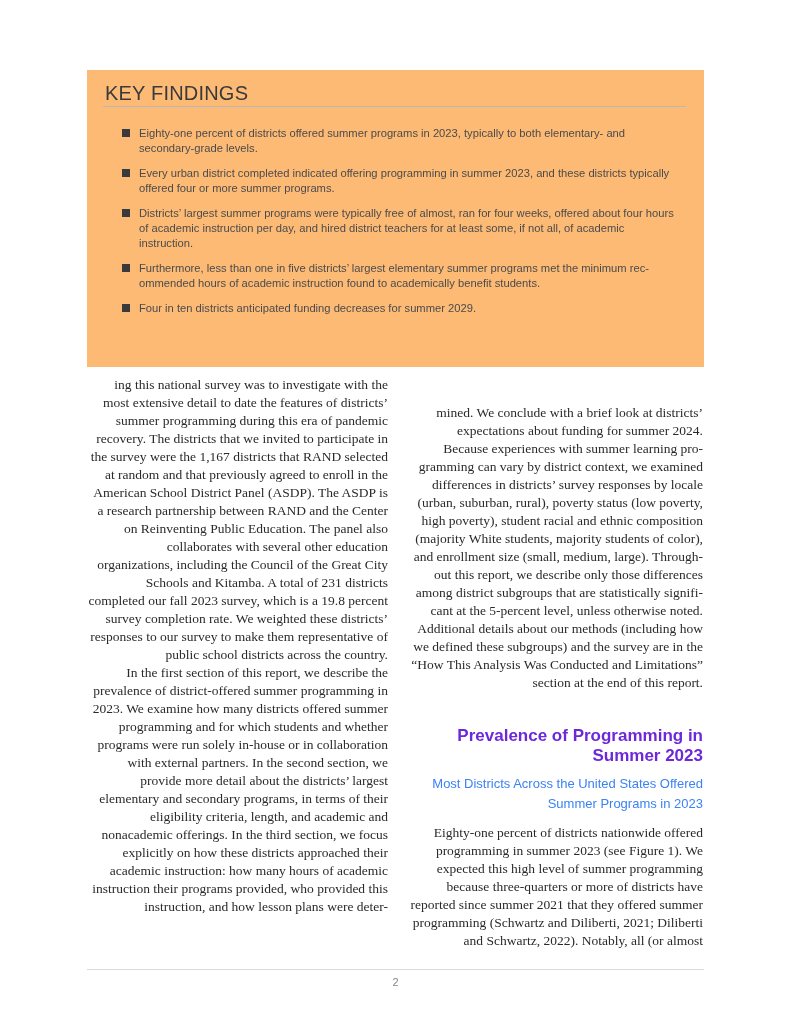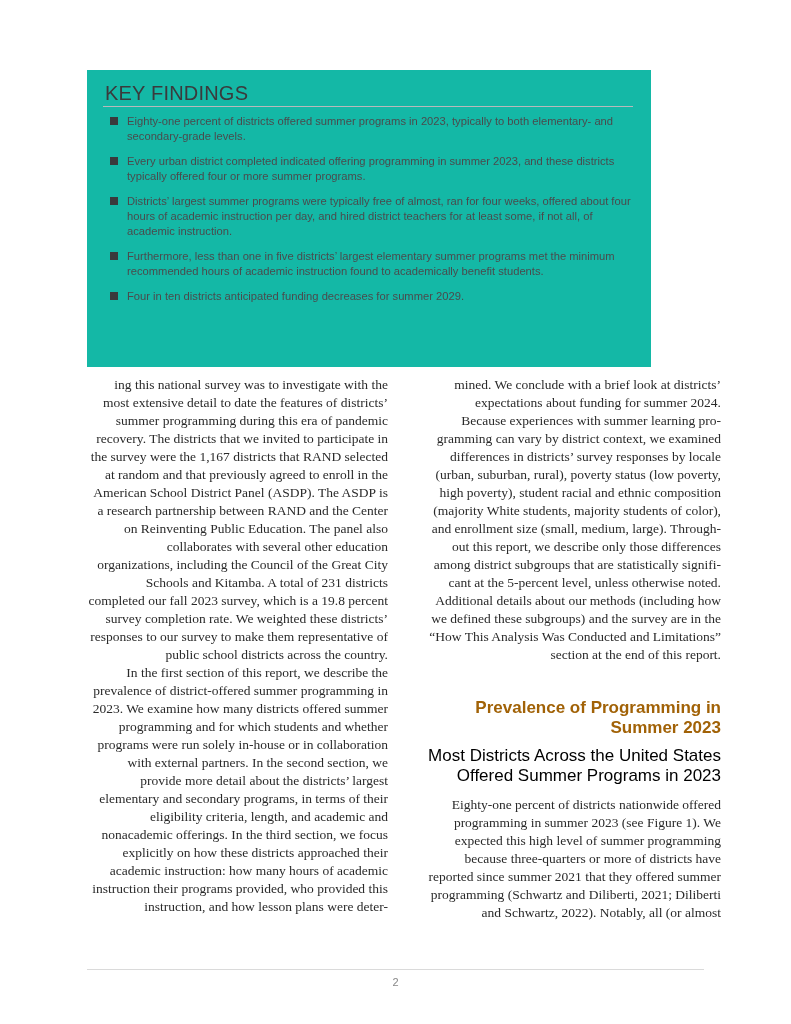--- a/index.html
+++ b/index.html
@@ -5,8 +5,8 @@
     html, body { margin: 0; padding: 0; background: #ffffff; }
     body { width: 791px; height: 1024px; position: relative; overflow: hidden; }
     .kf-box {
-      position: absolute; left: 87px; top: 70px; width: 564px; height: 297px;
-      background: #14b8a6; box-sizing: border-box;
+      position: absolute; left: 87px; top: 70px; width: 617px; height: 297px;
+      background: #fdba74; box-sizing: border-box;
     }
     .kf-title {
       position: absolute; left: 18px; top: 12px;

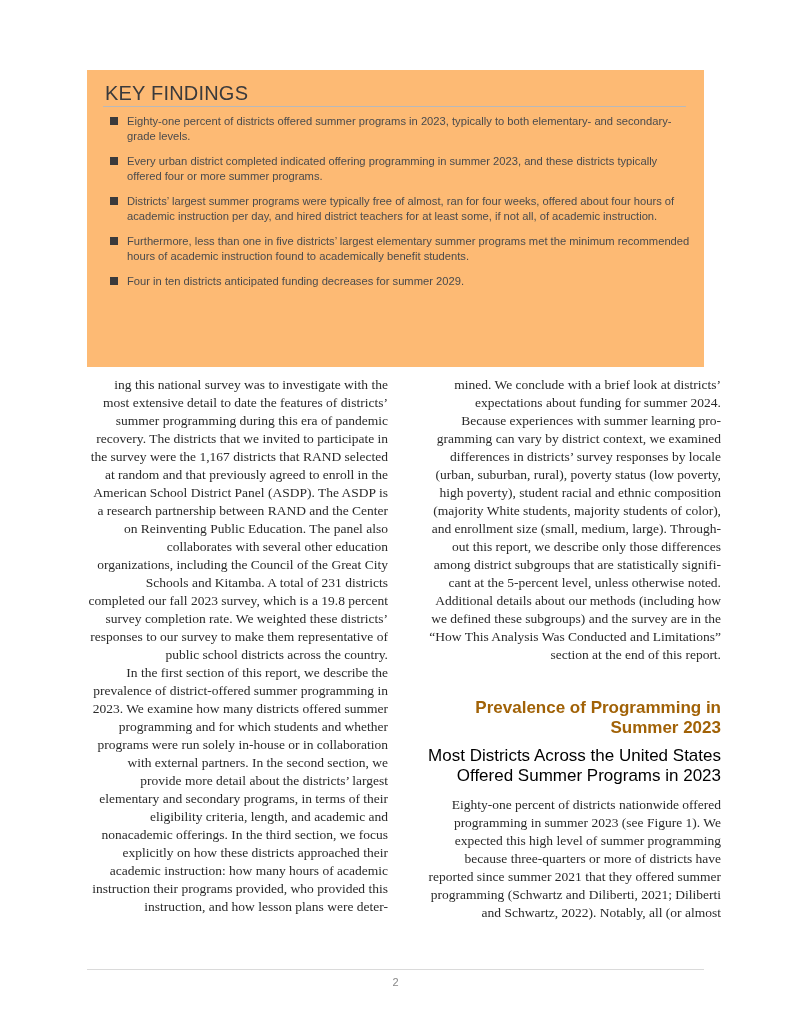--- a/index.html
+++ b/index.html
@@ -14,7 +14,7 @@
       letter-spacing: 0.2px;
     }
     .kf-rule { position: absolute; left: 16px; right: 18px; top: 36px; height: 1px; background: #b8b9bb; }
-    .kf-list { position: absolute; left: 20px; top: 44px; right: 14px; margin: 0; padding: 0; list-style: none; }
+    .kf-list { position: absolute; left: 20px; top: 44px; right: 14px; margin: 12px; padding: 0; list-style: none; }
     .kf-item {
       position: relative; padding-left: 20px;
       font-family: "Liberation Sans", sans-serif; font-size: 11.2px; line-height: 15px; color: #4a4b4d;

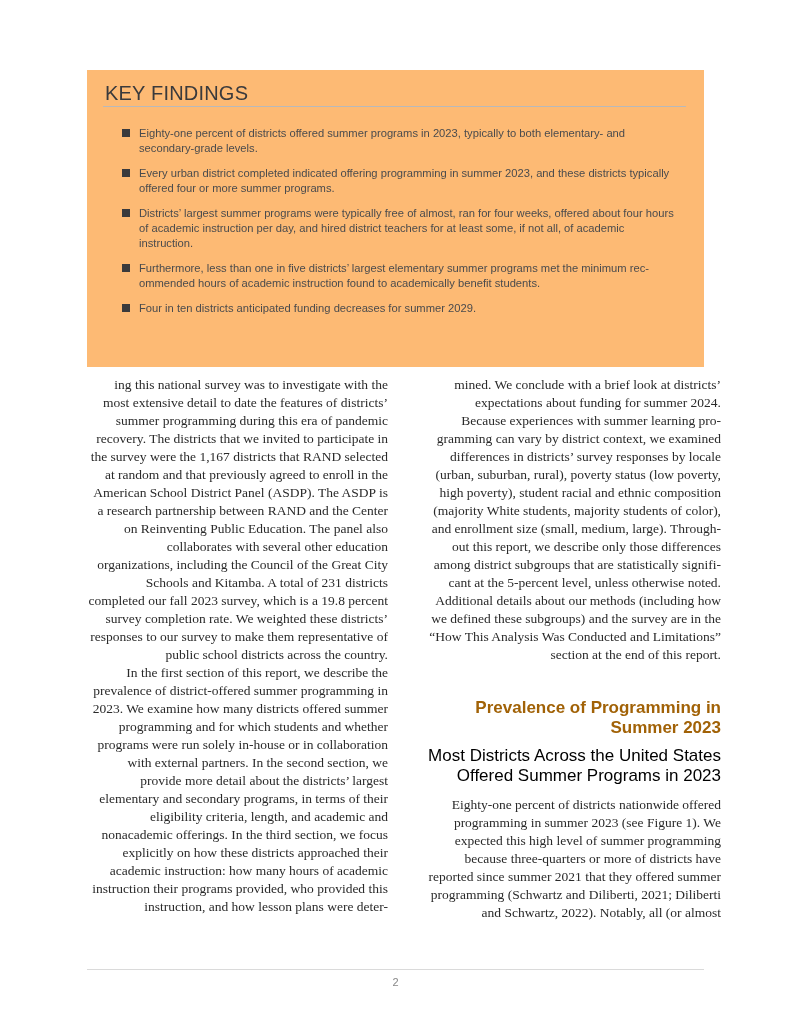--- a/index.html
+++ b/index.html
@@ -28,7 +28,7 @@
       font-family: "Liberation Serif", serif; font-size: 13.5px; line-height: 18px; color: #2a2a2a;
     }
     .col-left { left: 88px; }
-    .col-right { left: 424px; width: 297px; }
+    .col-right { left: 406px; width: 297px; margin-top: 28px; }
     .col p { margin: 0; text-align: right; }
     .indent { text-indent: 24px; }
     .h2 {

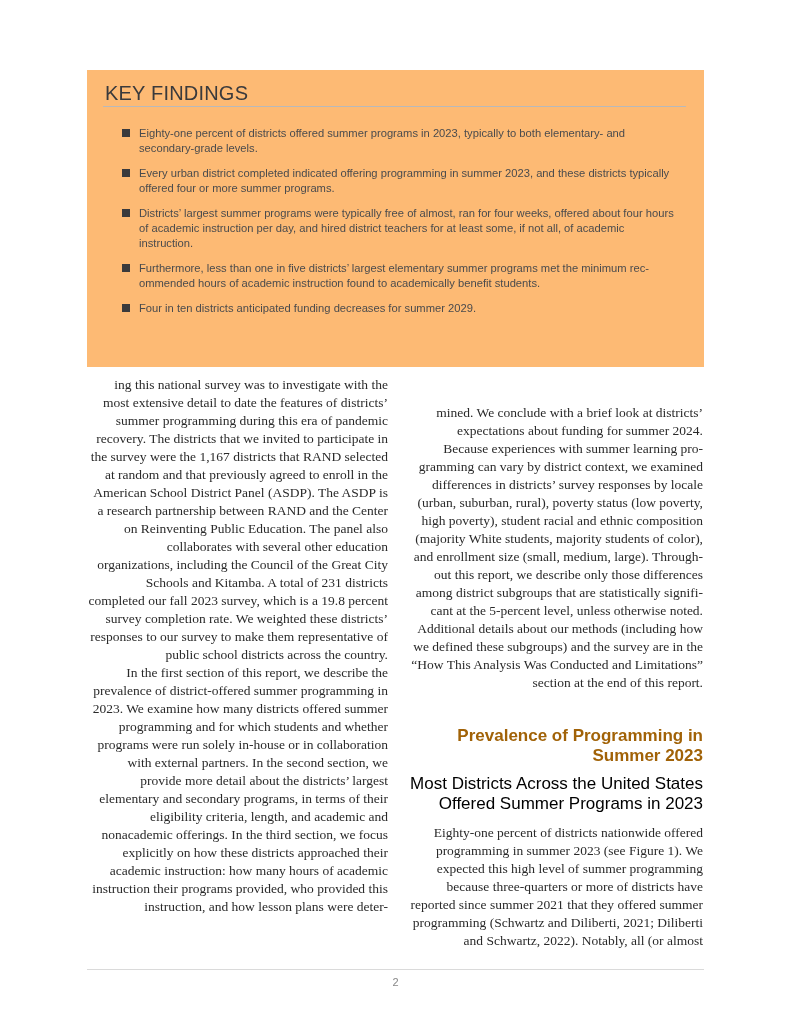--- a/index.html
+++ b/index.html
@@ -33,7 +33,7 @@
     .indent { text-indent: 24px; }
     .h2 {
       font-family: "Liberation Sans", sans-serif; font-weight: bold; font-size: 17px; line-height: 20px;
-      color: #a16207; margin-top: 34px !important;
+      color: #6d28d9; margin-top: 34px !important;
     }
     .h3 {
       font-family: "Liberation Sans", sans-serif; font-size: 17px; line-height: 20px; color: #000000;

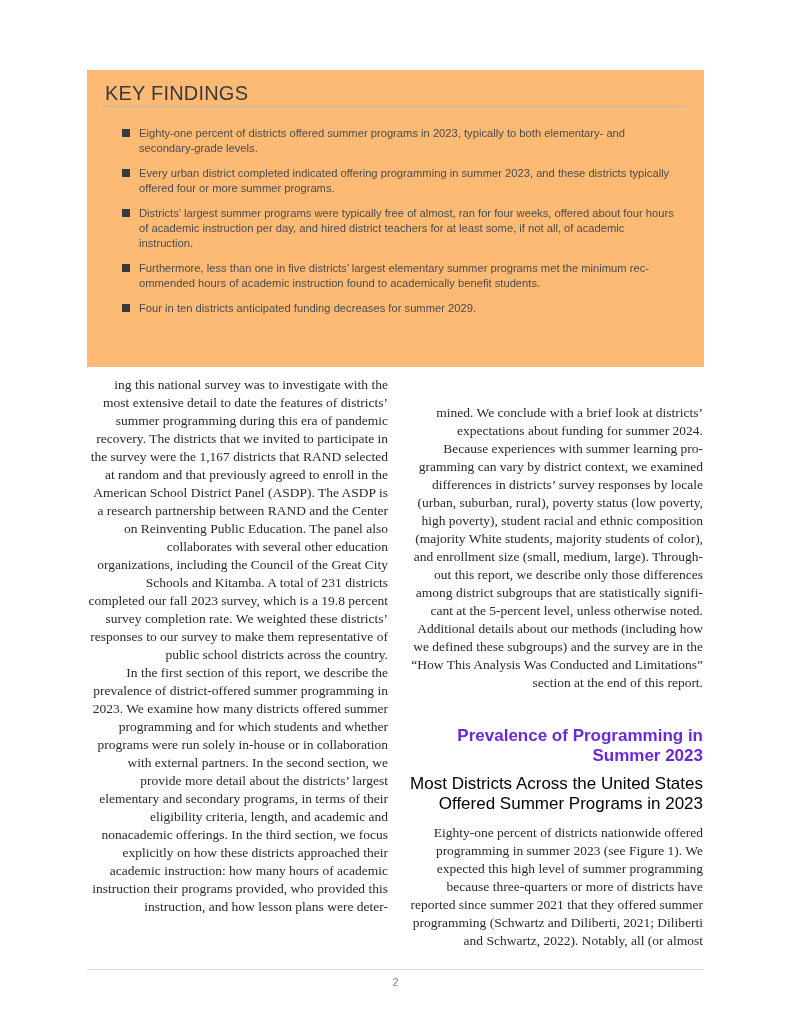--- a/index.html
+++ b/index.html
@@ -36,7 +36,7 @@
       color: #6d28d9; margin-top: 34px !important;
     }
     .h3 {
-      font-family: "Liberation Sans", sans-serif; font-size: 17px; line-height: 20px; color: #000000;
+      font-family: "Liberation Sans", sans-serif; font-size: 13px; line-height: 20px; color: #3b82f6;
       margin-top: 8px !important; margin-bottom: 10px !important;
     }
     .footer-rule { position: absolute; left: 87px; top: 969px; width: 617px; height: 1px; background: #dadada; }

